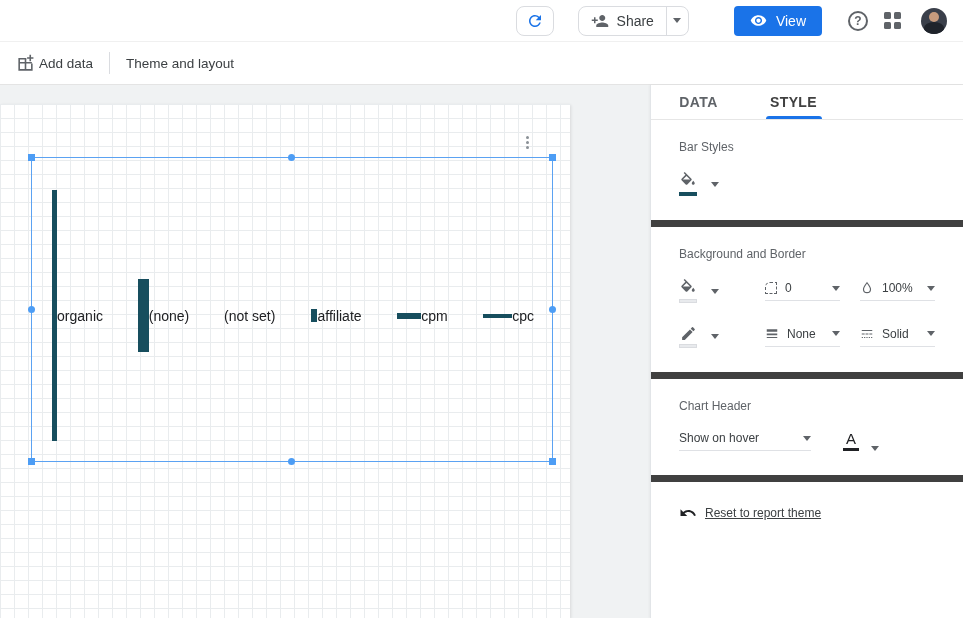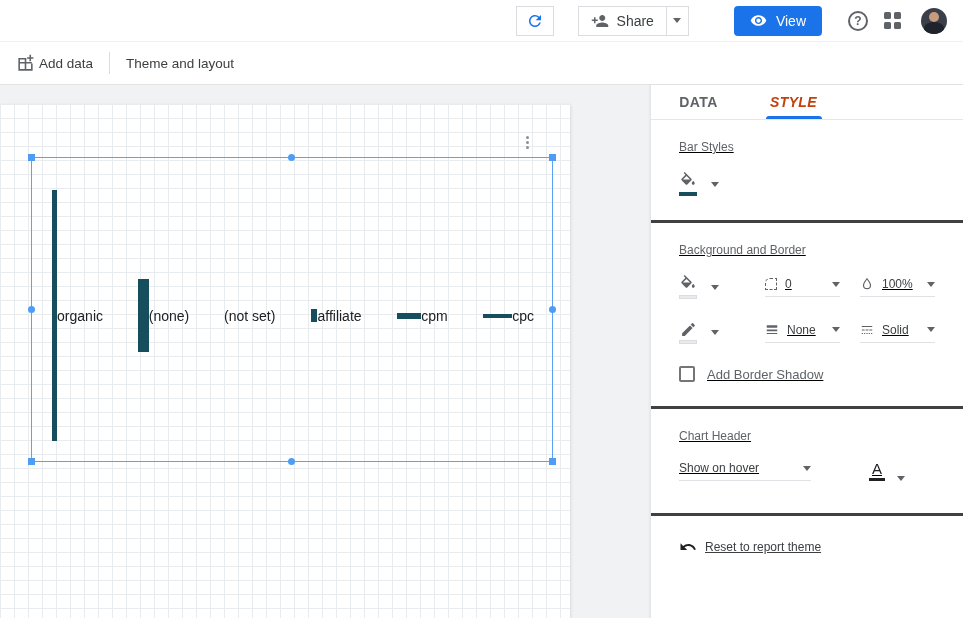--- a/index.html
+++ b/index.html
@@ -11,7 +11,7 @@
     border-bottom:1px solid #f0f0f0; }
   .hdr-right { margin-left:auto; display:flex; align-items:center; padding-right:16px; }
   .btn { height:30px; display:flex; align-items:center; border:1px solid #dadce0;
-    border-radius:0; background:#fff; cursor:pointer; }
+    border-radius:8px; background:#fff; cursor:pointer; }
   .refresh-btn { width:38px; justify-content:center; margin-right:24px; }
   .share-group { margin-right:45px; }
   .share-main { display:flex; align-items:center; gap:8px; padding:0 12px; height:100%; }

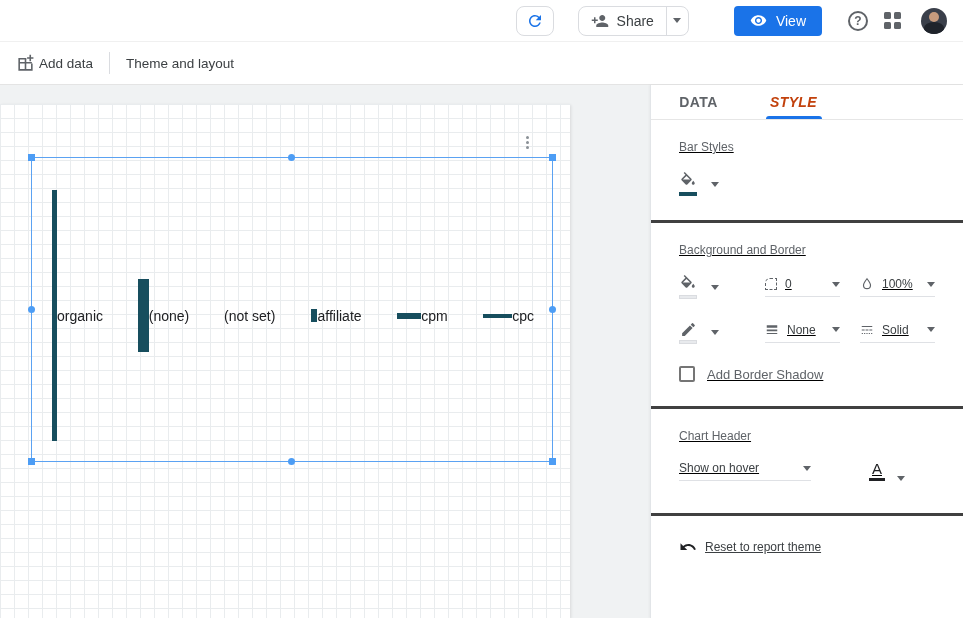--- a/index.html
+++ b/index.html
@@ -79,7 +79,7 @@
   .tabs { display:flex; height:35px; border-bottom:1px solid #e6e6e6; }
   .tab { width:95px; display:flex; align-items:center; justify-content:center; position:relative;
     font-size:14px; font-weight:bold; letter-spacing:.4px; color:#5f6368; cursor:pointer; }
-  .tab.active { color:#c2410c;font-style:italic; }
+  .tab.active { color:#404040; }
   .tab.active .tab-underline { position:absolute; bottom:0; left:calc(50% - 28px); width:56px;
     height:3px; background:#1a73e8; border-radius:3px 3px 0 0; }
 

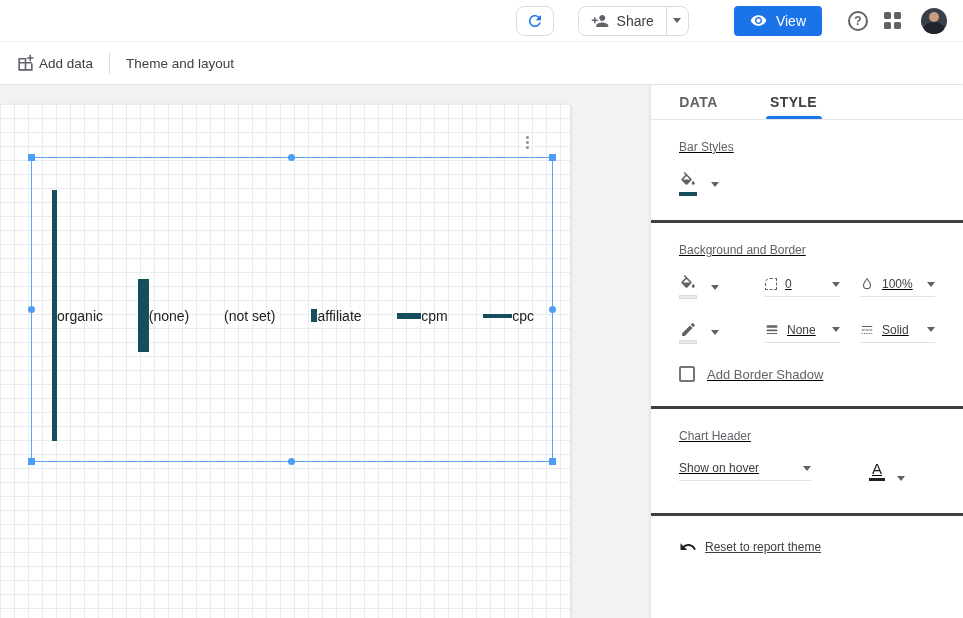--- a/index.html
+++ b/index.html
@@ -83,7 +83,7 @@
   .tab.active .tab-underline { position:absolute; bottom:0; left:calc(50% - 28px); width:56px;
     height:3px; background:#1a73e8; border-radius:3px 3px 0 0; }
 
-  .section { padding:20px 28px 24px; border-bottom:3px solid #404040;text-decoration:underline; }
+  .section { padding:20px 28px 24px; border-bottom:7px solid #404040; }
   .section-title { font-size:12px; color:#5f6368; margin-bottom:18px; }
 
   .color-ctl { display:flex; align-items:center; gap:14px; cursor:pointer; }

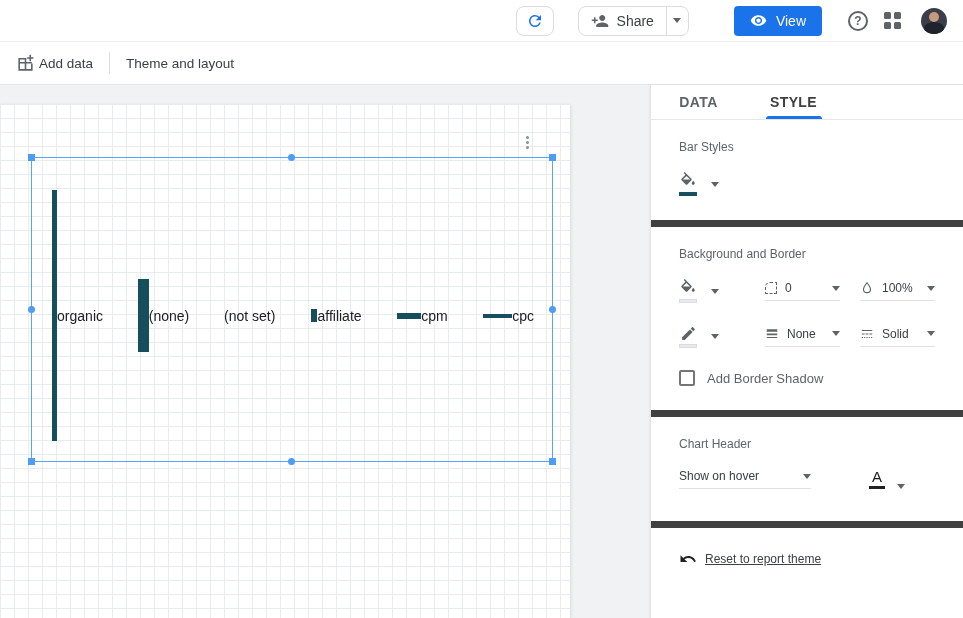--- a/index.html
+++ b/index.html
@@ -290,10 +290,6 @@
         </div>
       </div>
 
-      <div class="check-row">
-        <i class="checkbox"></i>
-        <span>Add Border Shadow</span>
-      </div>
     </div>
 
     <div class="section">

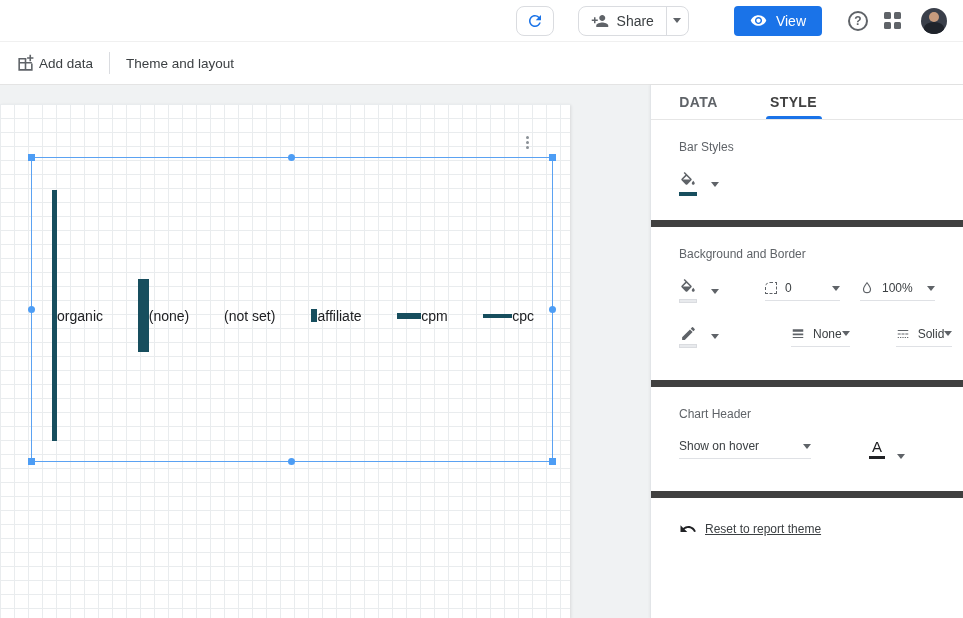--- a/index.html
+++ b/index.html
@@ -91,7 +91,7 @@
   .swatch .underbar { width:18px; height:4px; margin-top:2px; }
 
   .ctl-row { display:flex; align-items:center; margin-bottom:22px; }
-  .ctl-row:last-child { margin-bottom:8px;gap:26px; }
+  .ctl-row:last-child { margin-bottom:0; }
   .dd-field { display:flex; align-items:center; border-bottom:1px solid #dfe1e5;
     padding-bottom:5px; cursor:pointer; }
   .dd-field .val { font-size:12px; color:#3c4043; margin-left:8px; margin-right:auto; }

